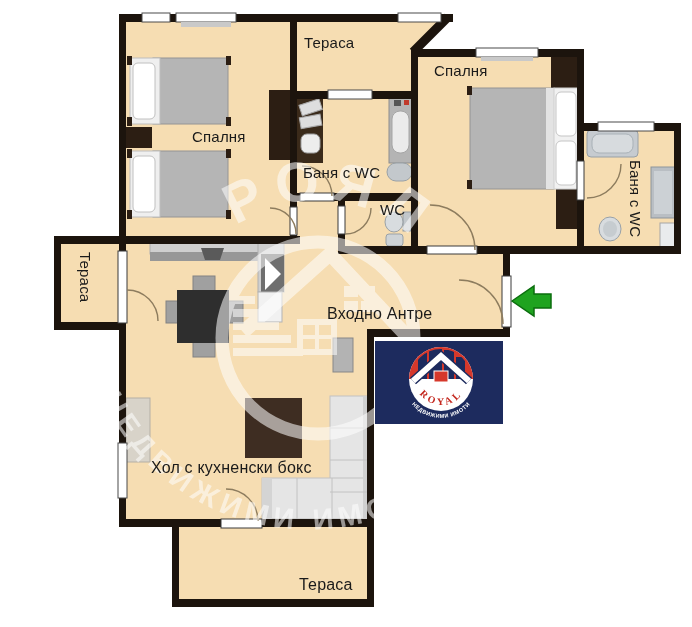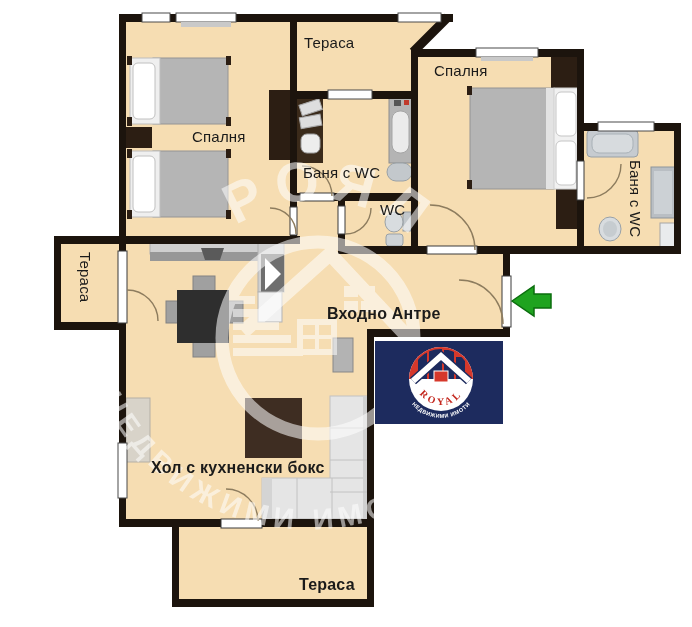--- a/index.html
+++ b/index.html
@@ -12,7 +12,7 @@
   .plan-svg{position:absolute;left:0;top:0;z-index:1;}
   .lbl{position:absolute;z-index:2;font-size:15px;color:var(--label);white-space:nowrap;letter-spacing:.2px;}
   .lbl.vert{writing-mode:vertical-rl;}
-  .lbl.big{font-size:16px;font-weight:bold;}
+  .lbl.big{font-size:16px;}
   .wall{fill:var(--wall);}
   .floor{fill:var(--floor);}
   .win{fill:#ffffff;stroke:#4b4b4b;stroke-width:1;}

